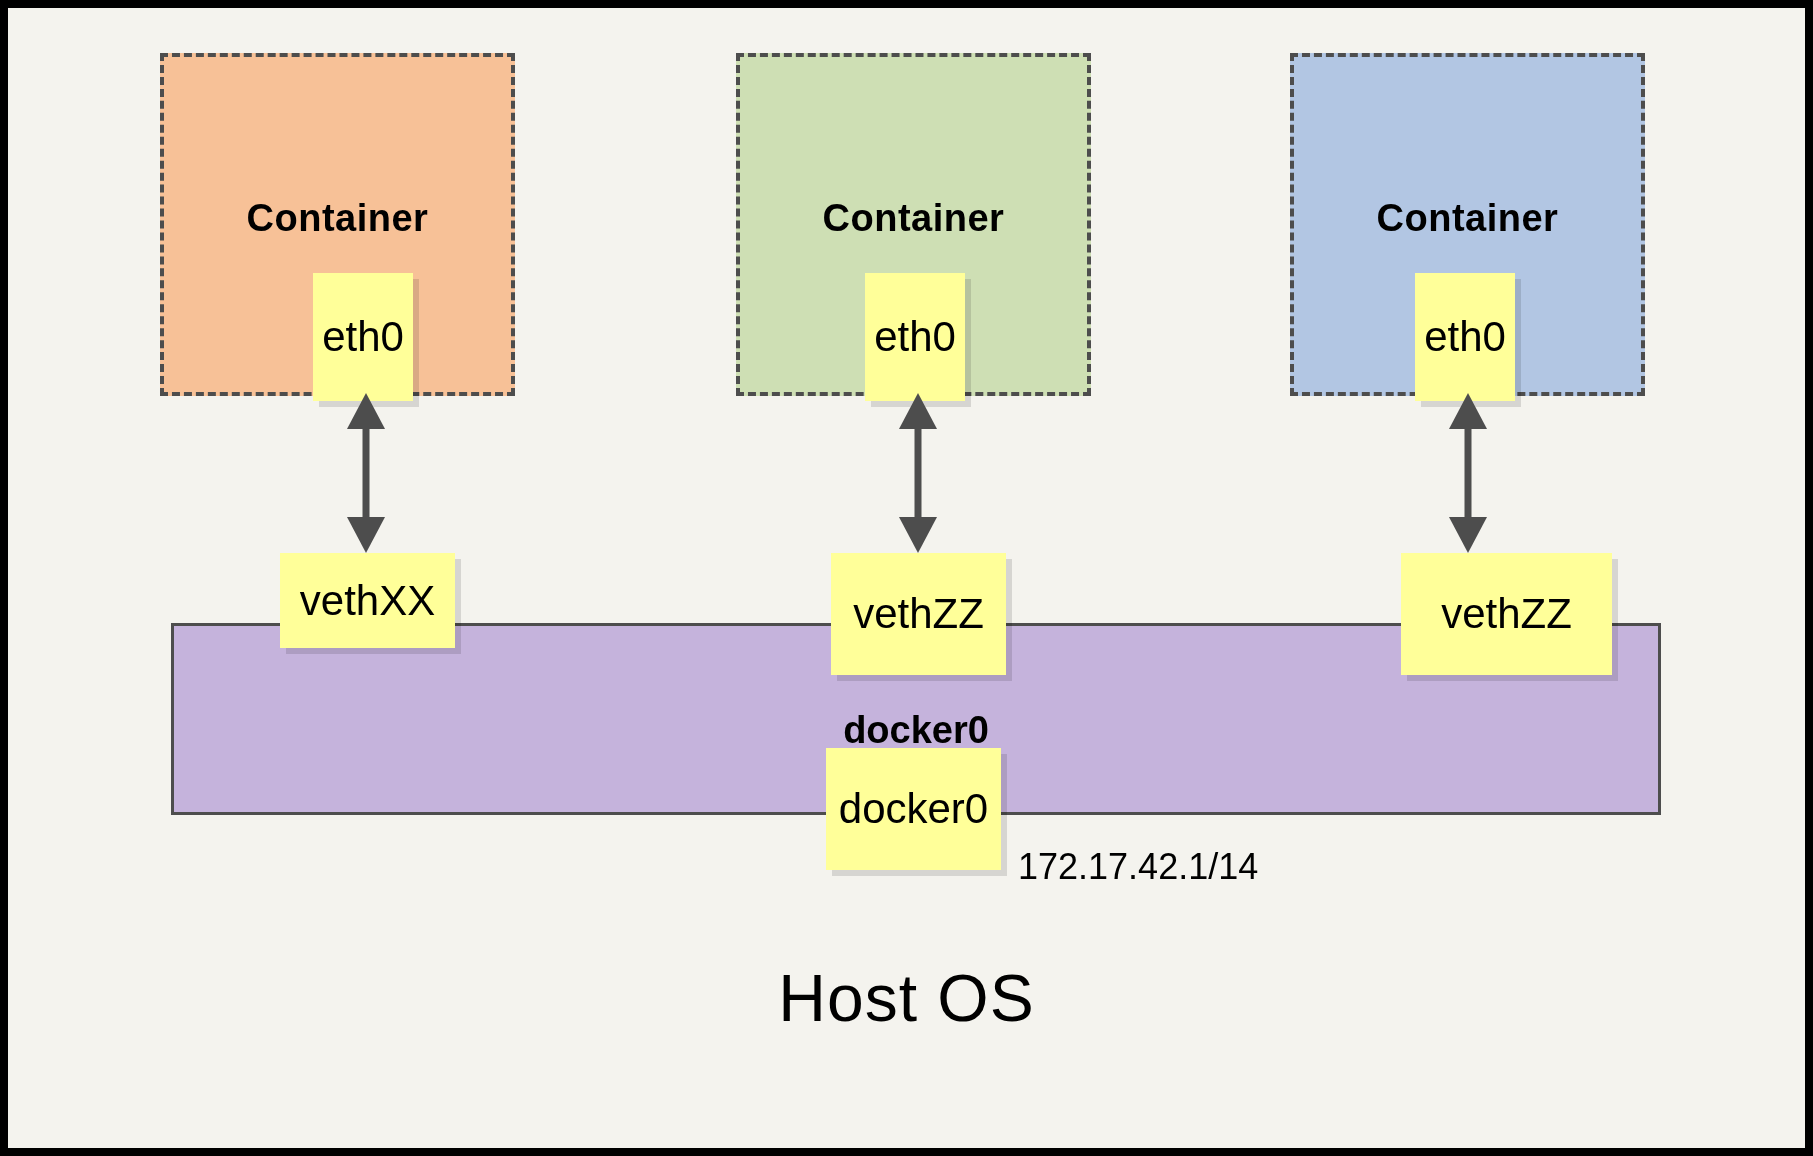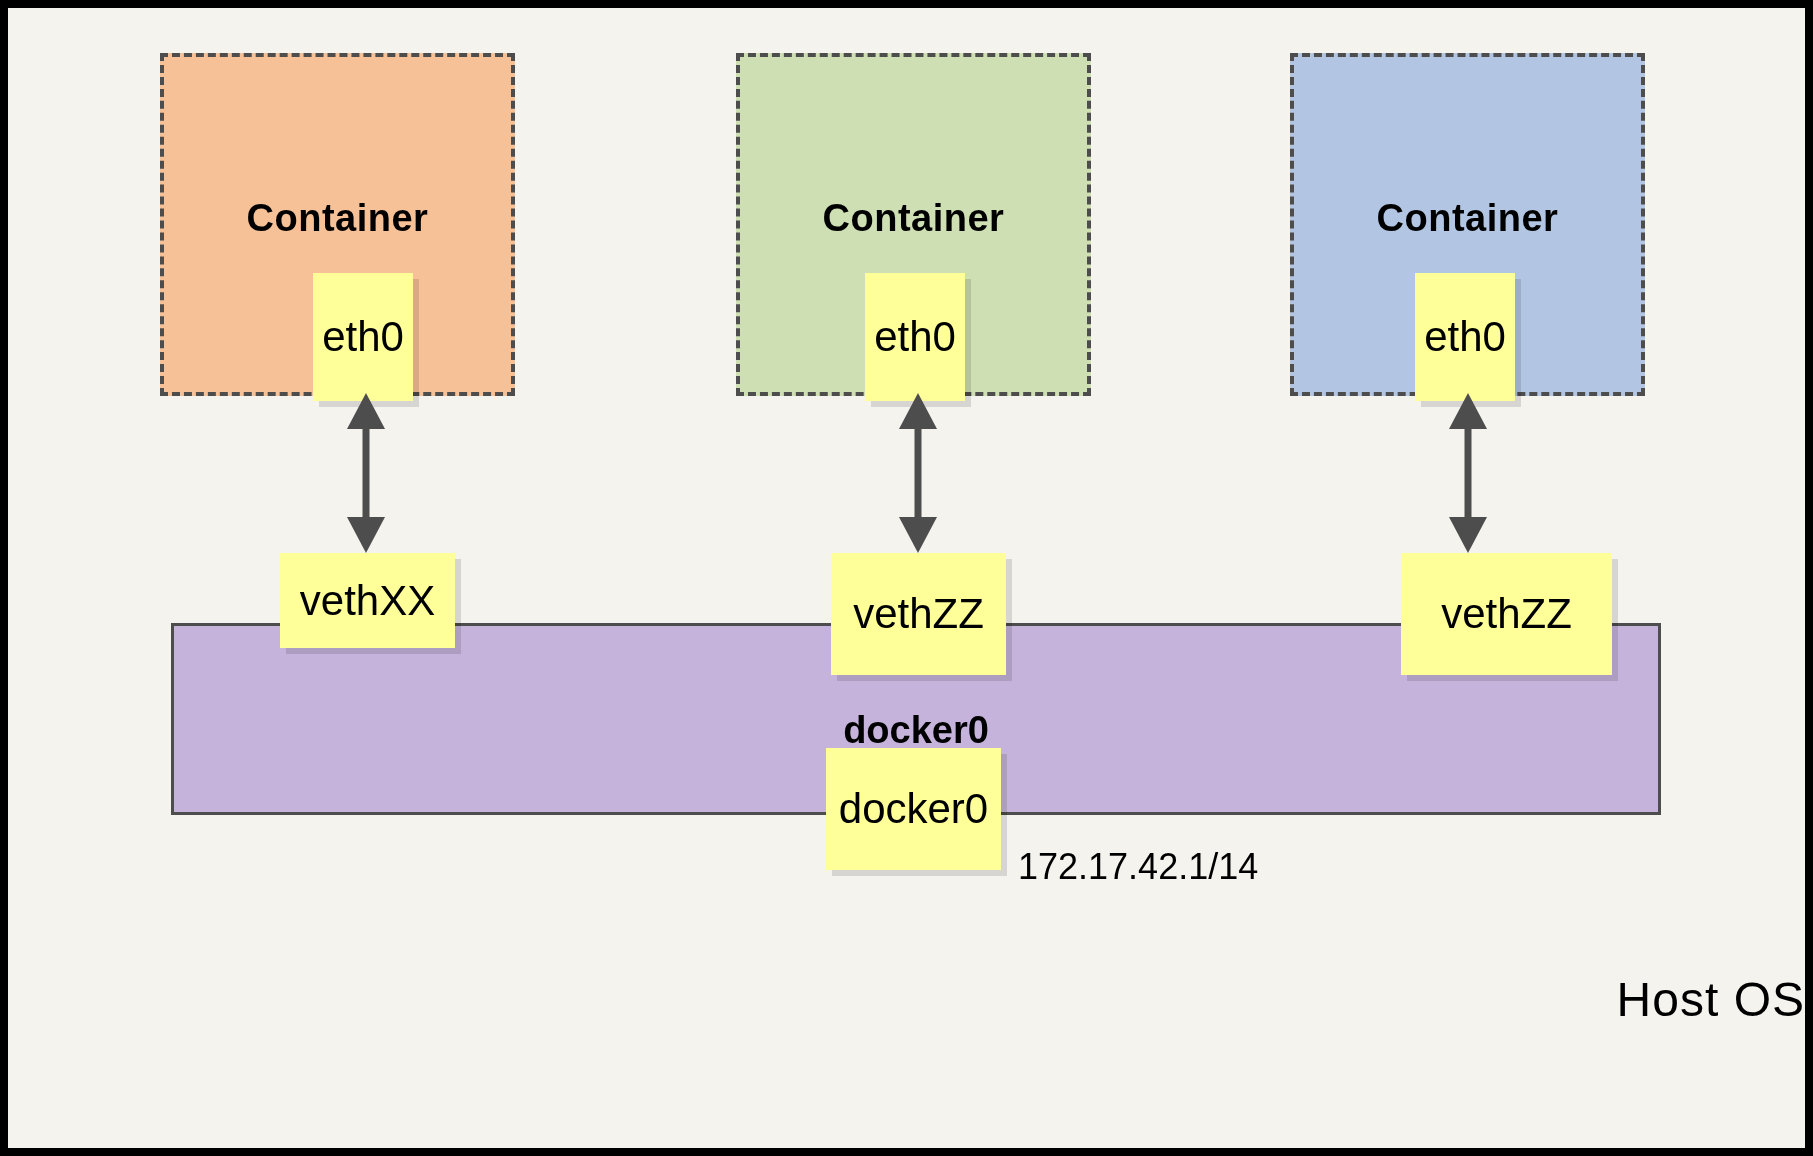--- a/index.html
+++ b/index.html
@@ -101,11 +101,10 @@
     left: 0;
     right: 0;
     top: 952px;
-    text-align: right;
-    font-size: 48px;
+    text-align: center;
+    font-size: 66px;
     color: #000000;
     letter-spacing: 1px;
-    margin-top: 12px;
   }
 </style>
 </head>

